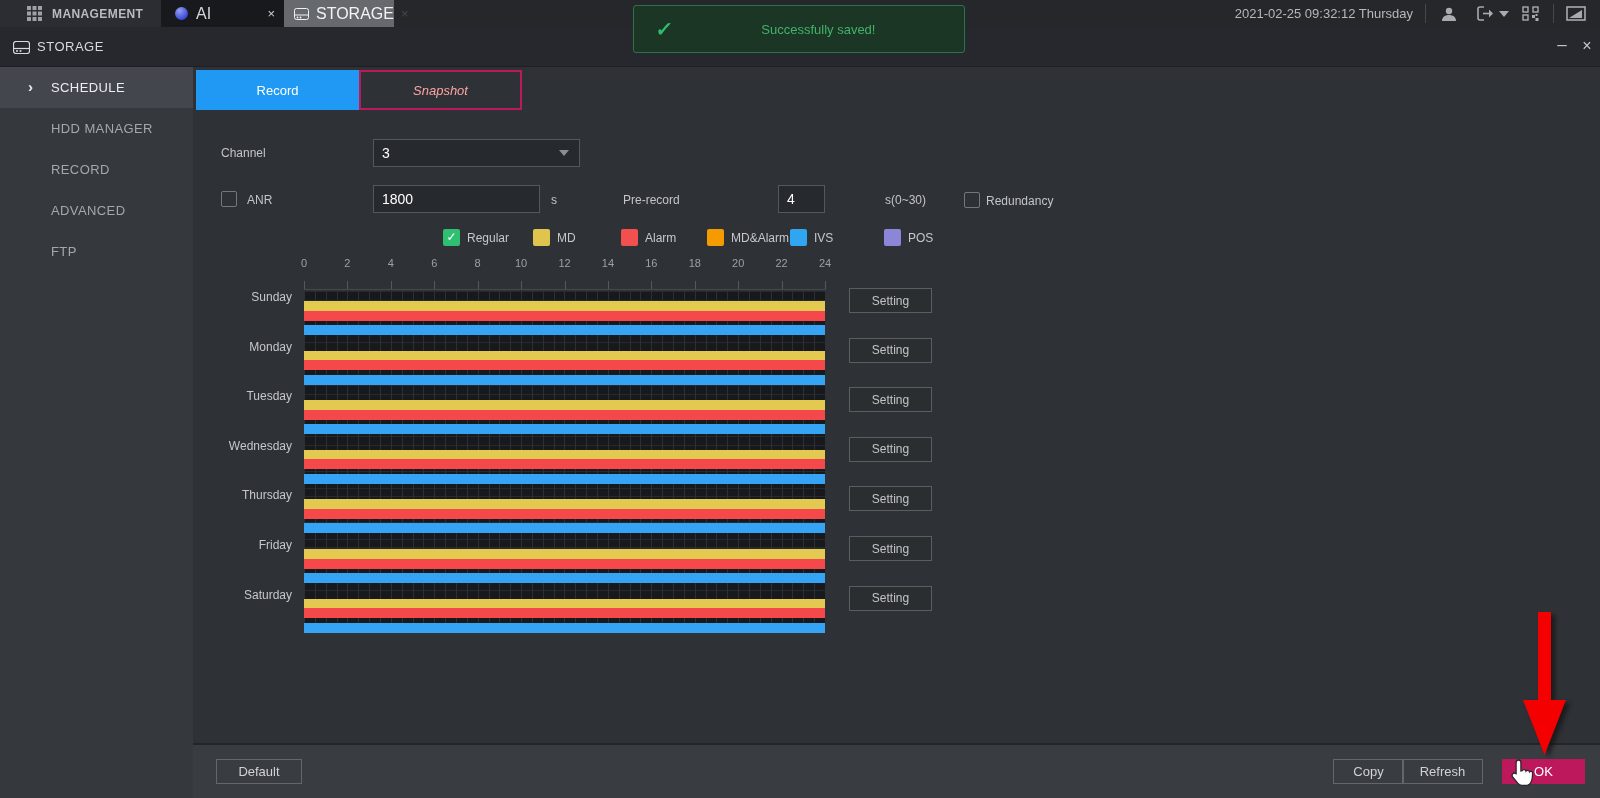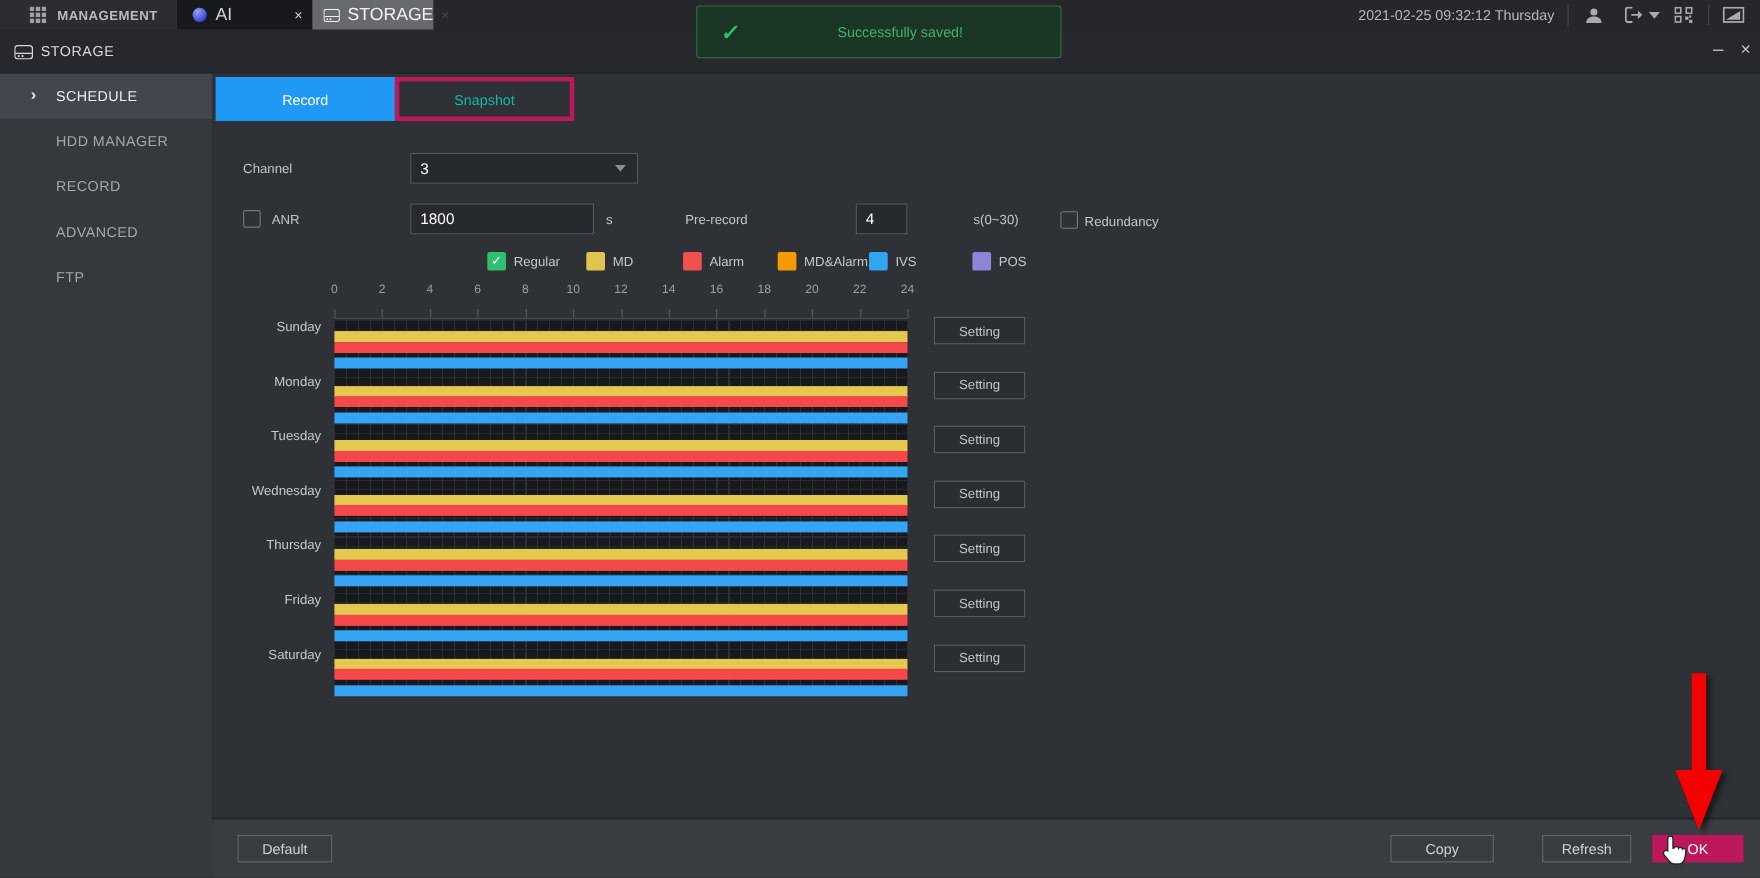--- a/index.html
+++ b/index.html
@@ -44,7 +44,7 @@
 
   .viewtab{position:absolute;top:3px;width:163px;height:40px;display:flex;align-items:center;justify-content:center;font-size:13px;box-sizing:border-box;}
   #tab-record{left:3px;background:#1f99f4;color:#ffffff;}
-  #tab-snapshot{left:166px;background:transparent;border:4px solid #be185d;color:#14b8a6;}
+  #tab-snapshot{left:166px;background:transparent;border:2px solid #be185d;color:#fca5a5;font-style:italic;}
 
   .flabel{position:absolute;font-size:12px;color:#c3c5c8;}
   .field{position:absolute;background:#26292d;border:1px solid #54575c;box-sizing:border-box;color:#ffffff;font-size:14px;font-family:"Liberation Sans",sans-serif;padding:0 8px;outline:none;}

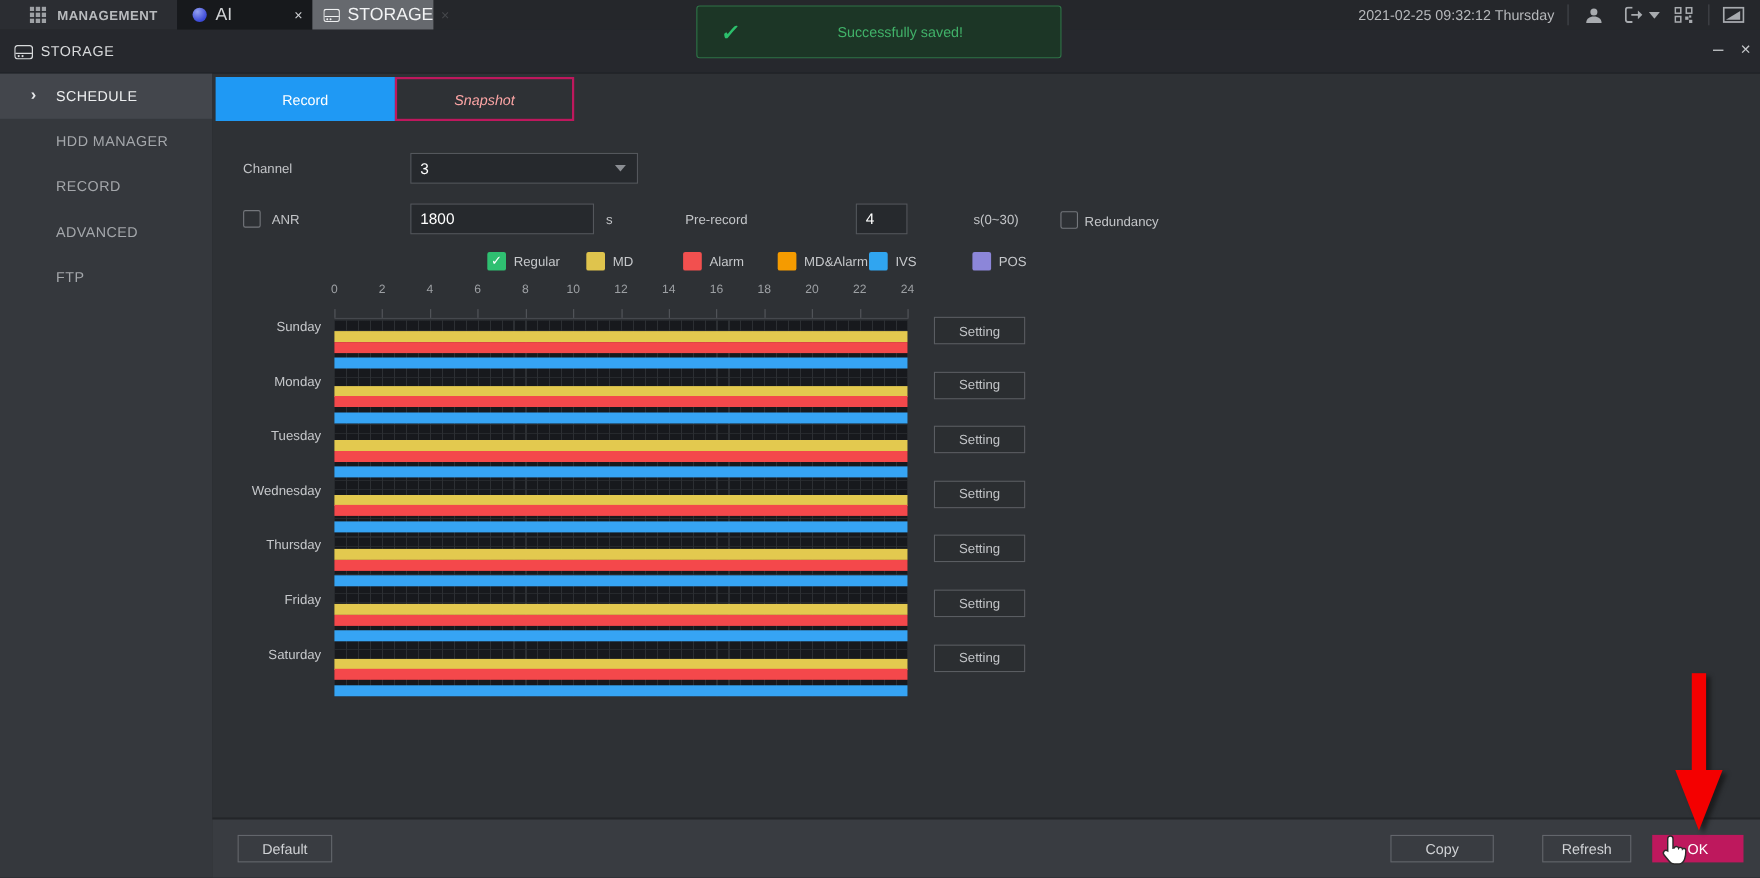--- a/index.html
+++ b/index.html
@@ -72,7 +72,7 @@
   #footer{position:absolute;left:193px;top:743px;width:1407px;height:55px;background:#393c41;border-top:2px solid #232529;box-sizing:border-box;}
   .fbtn{position:absolute;top:14px;height:25px;border:1px solid #63666c;background:transparent;color:#d0d2d5;font-size:13px;display:flex;align-items:center;justify-content:center;box-sizing:border-box;}
   #btn-default{left:23px;width:86px;}
-  #btn-copy{left:1071px;width:94px;}
+  #btn-copy{left:1140px;width:71px;}
   #btn-refresh{left:1209px;width:81px;}
   #btn-ok{left:1309px;width:83px;border:none;background:#be185d;color:#ffffff;}
 

